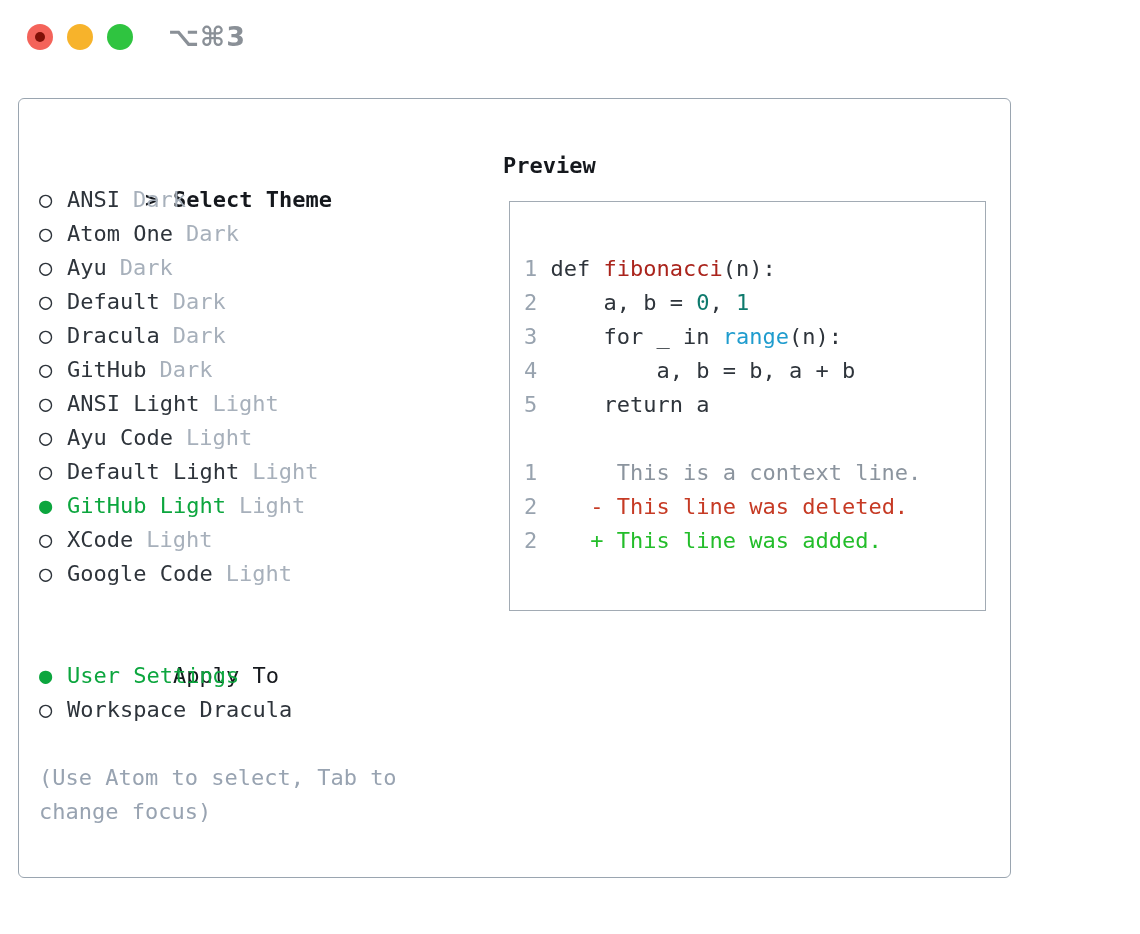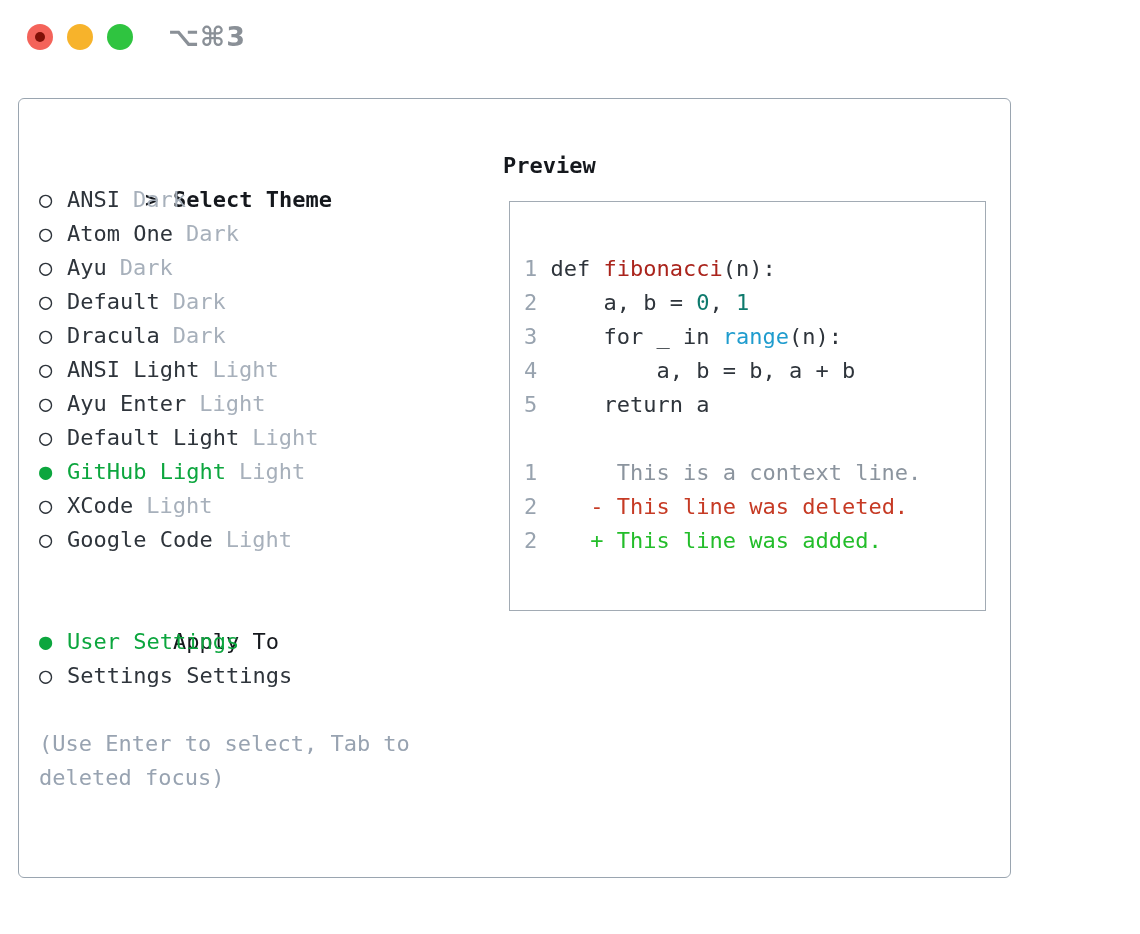--- a/index.html
+++ b/index.html
@@ -106,6 +106,7 @@
           <div class="row"><span class="marker">○</span><span class="label">Ayu</span><span class="variant">Dark</span></div>
           <div class="row"><span class="marker">○</span><span class="label">Default</span><span class="variant">Dark</span></div>
           <div class="row"><span class="marker">○</span><span class="label">Dracula</span><span class="variant">Dark</span></div>
+          <div class="row"><span class="marker">○</span><span class="label">GitHub</span><span class="variant">Dark</span></div>
           <div class="row"><span class="marker">○</span><span class="label">ANSI Light</span><span class="variant">Light</span></div>
           <div class="row"><span class="marker">○</span><span class="label">Ayu Enter</span><span class="variant">Light</span></div>
           <div class="row"><span class="marker">○</span><span class="label">Default Light</span><span class="variant">Light</span></div>

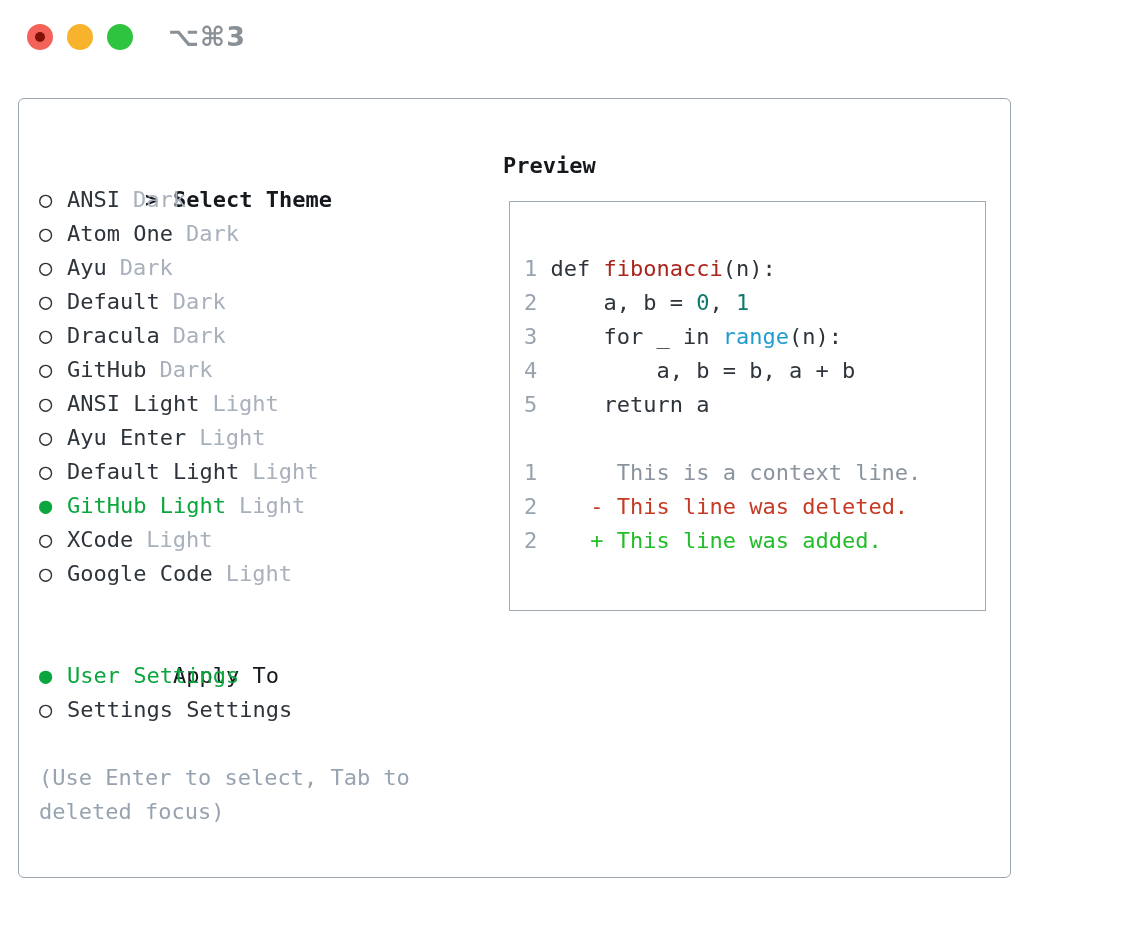--- a/index.html
+++ b/index.html
@@ -108,7 +108,7 @@
           <div class="row"><span class="marker">○</span><span class="label">Dracula</span><span class="variant">Dark</span></div>
           <div class="row"><span class="marker">○</span><span class="label">GitHub</span><span class="variant">Dark</span></div>
           <div class="row"><span class="marker">○</span><span class="label">ANSI Light</span><span class="variant">Light</span></div>
-          <div class="row"><span class="marker">○</span><span class="label">Ayu Enter</span><span class="variant">Light</span></div>
+          <div class="row"><span class="marker">○</span><span class="label">Ayu Code</span><span class="variant">Light</span></div>
           <div class="row"><span class="marker">○</span><span class="label">Default Light</span><span class="variant">Light</span></div>
           <div class="row selected"><span class="marker">●</span><span class="label">GitHub Light</span><span class="variant">Light</span></div>
           <div class="row"><span class="marker">○</span><span class="label">XCode</span><span class="variant">Light</span></div>

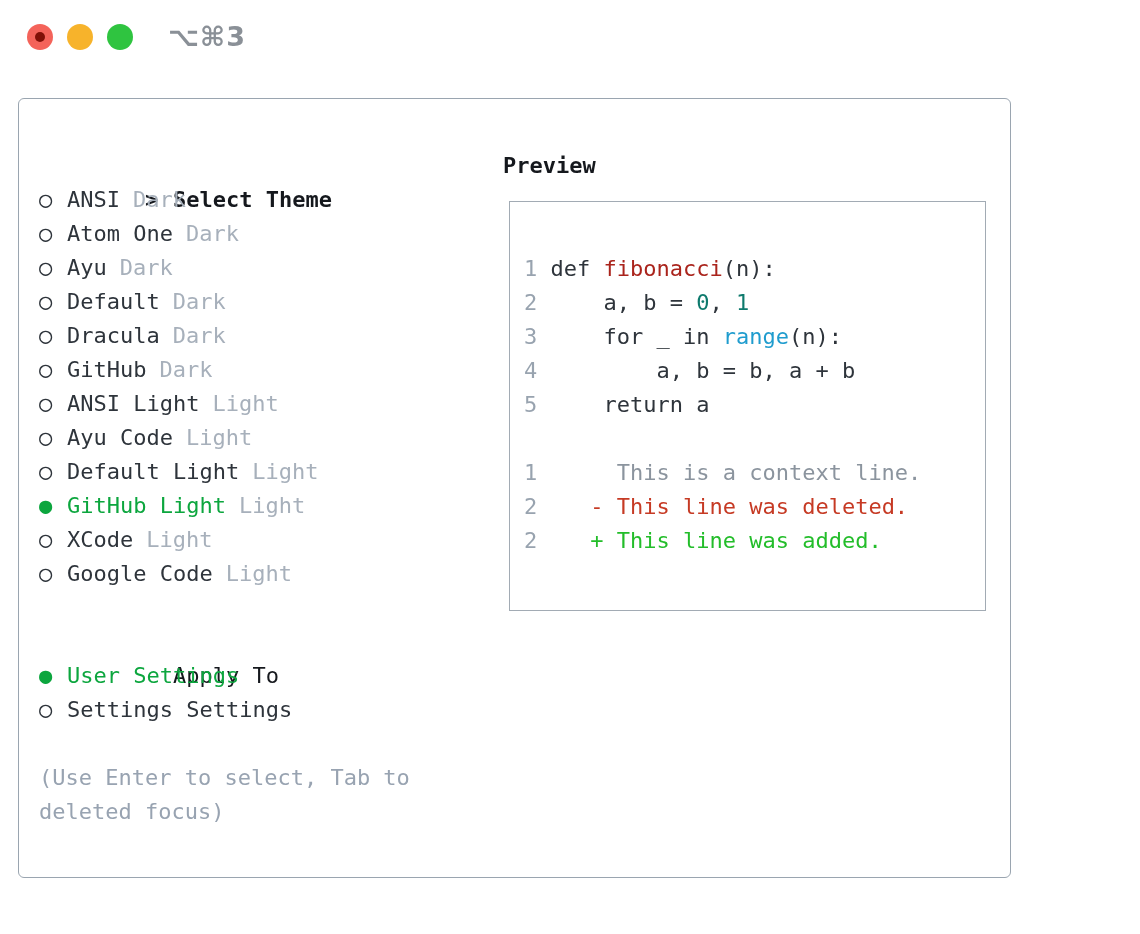--- a/index.html
+++ b/index.html
@@ -123,7 +123,7 @@
 
       <div id="apply-list">
           <div class="row selected"><span class="marker">●</span><span class="label">User Settings</span></div>
-          <div class="row"><span class="marker">○</span><span class="label">Settings Settings</span></div>
+          <div class="row"><span class="marker">○</span><span class="label">Workspace Dracula</span></div>
         </div>
 
       <div class="spacer"></div>

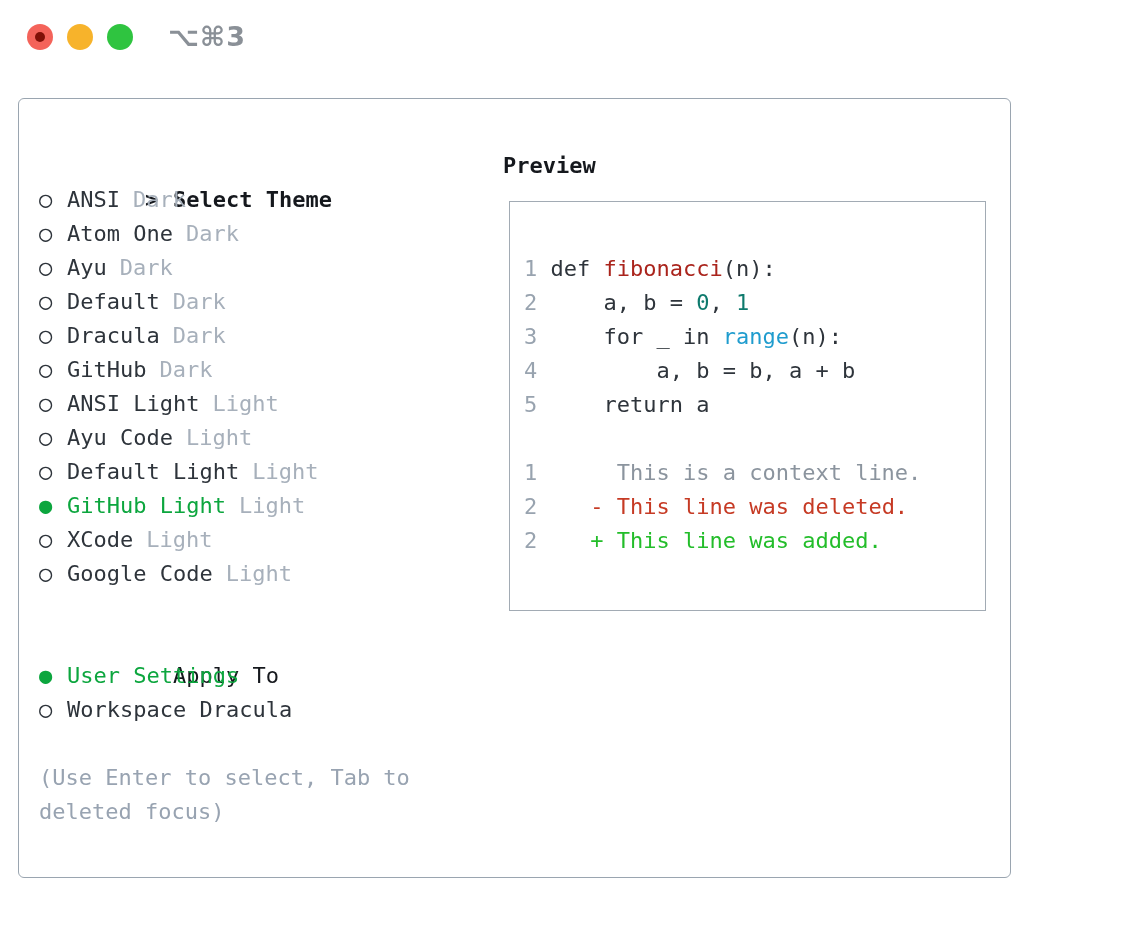--- a/index.html
+++ b/index.html
@@ -128,7 +128,7 @@
 
       <div class="spacer"></div>
 
-      <div class="hint">(Use Enter to select, Tab to deleted focus)</div>
+      <div class="hint">(Use Atom to select, Tab to change focus)</div>
     </div>
 
     <div class="right-col">

